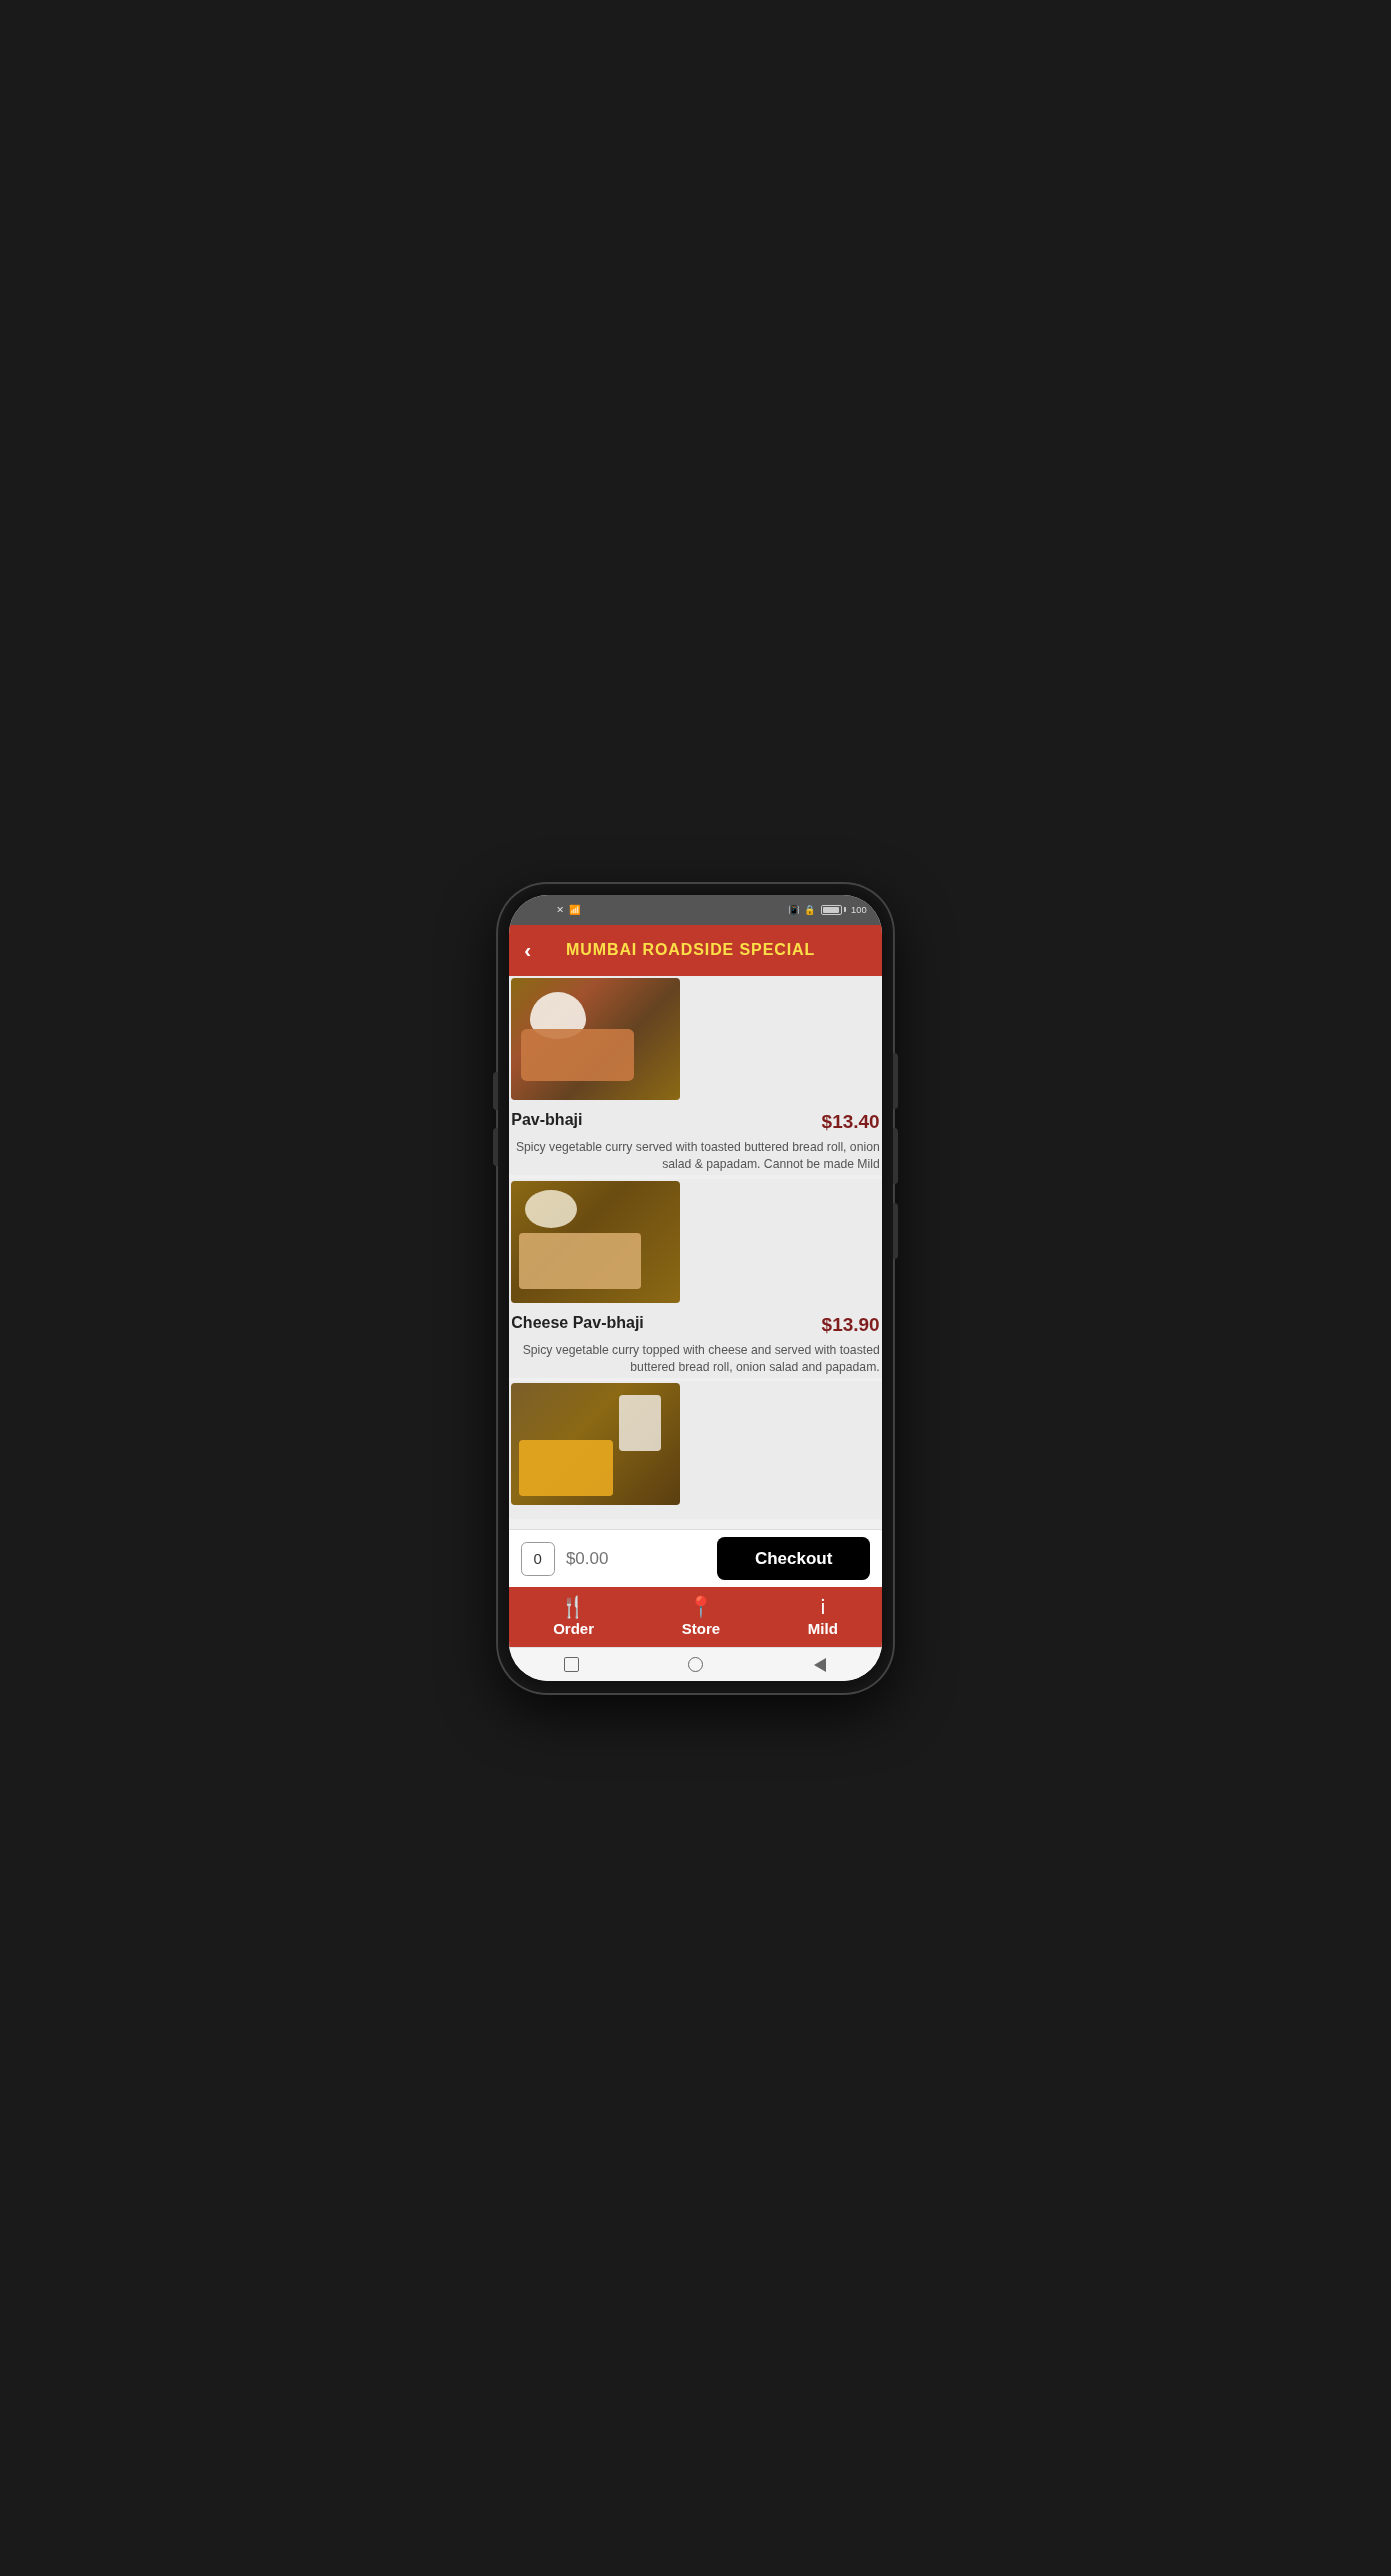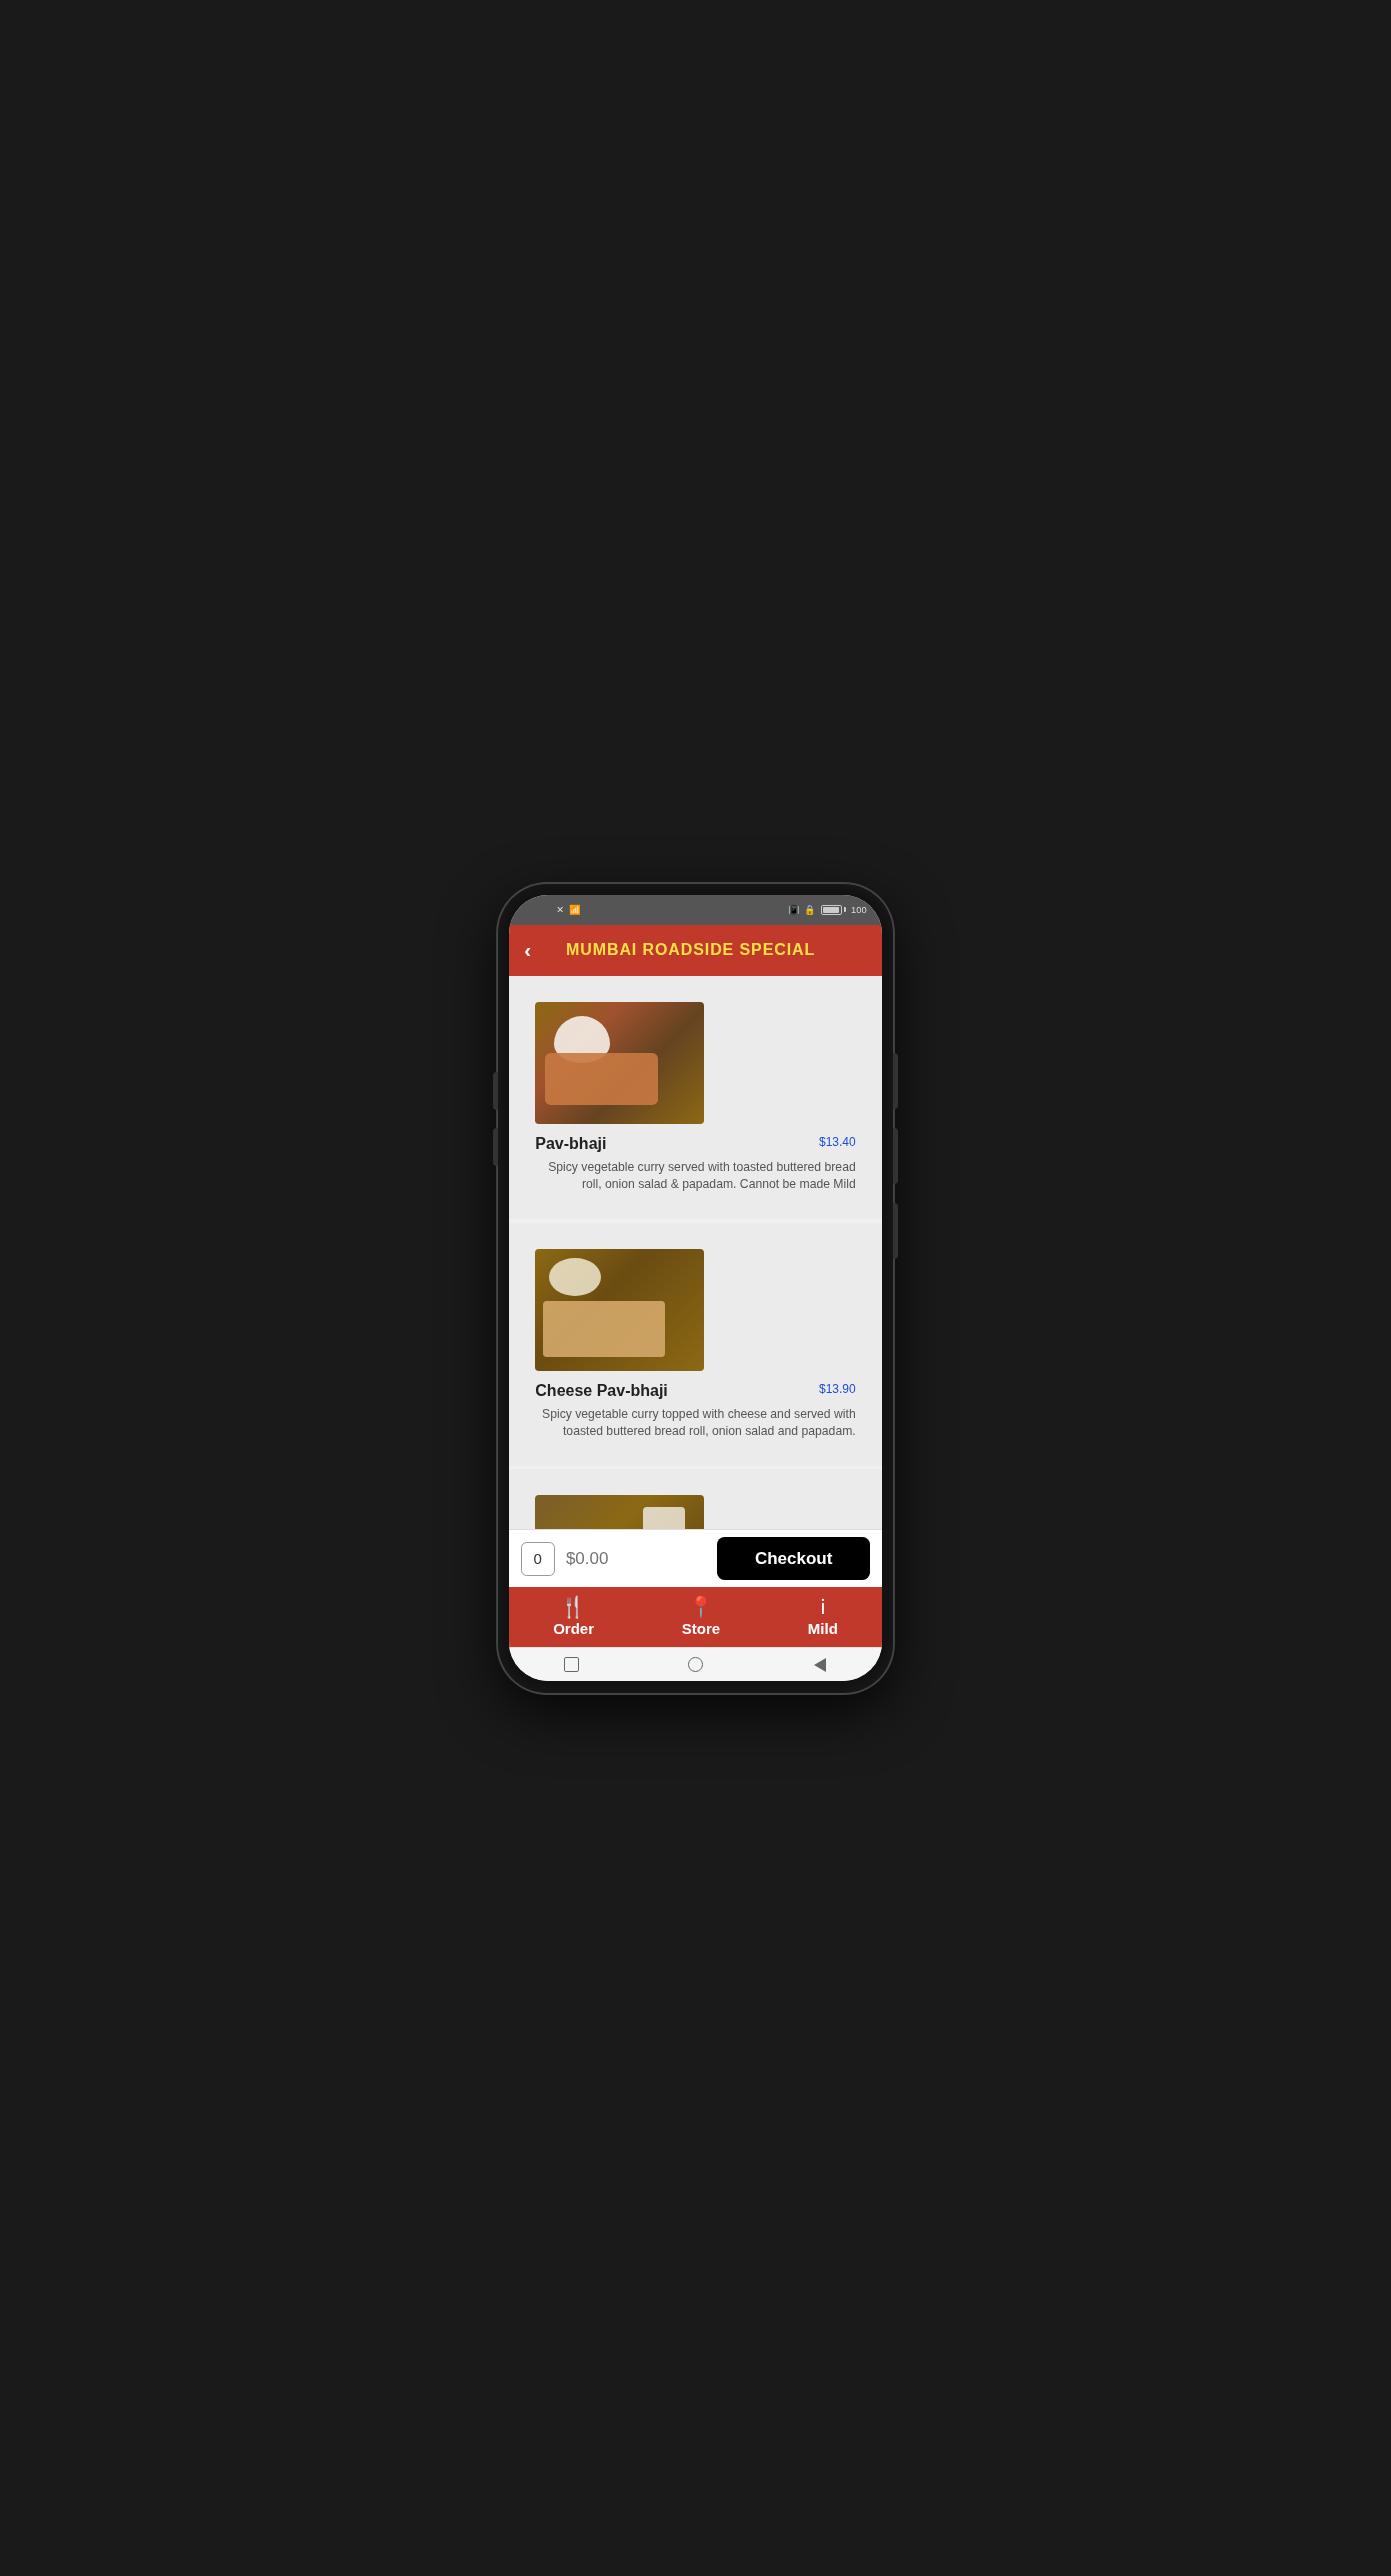--- a/index.html
+++ b/index.html
@@ -175,7 +175,7 @@
     .menu-item {
       background: #ebebeb;
       margin-bottom: 3.8px;
-      padding: 26px;
+      padding: 2px;
     }
 
     .menu-item-image {

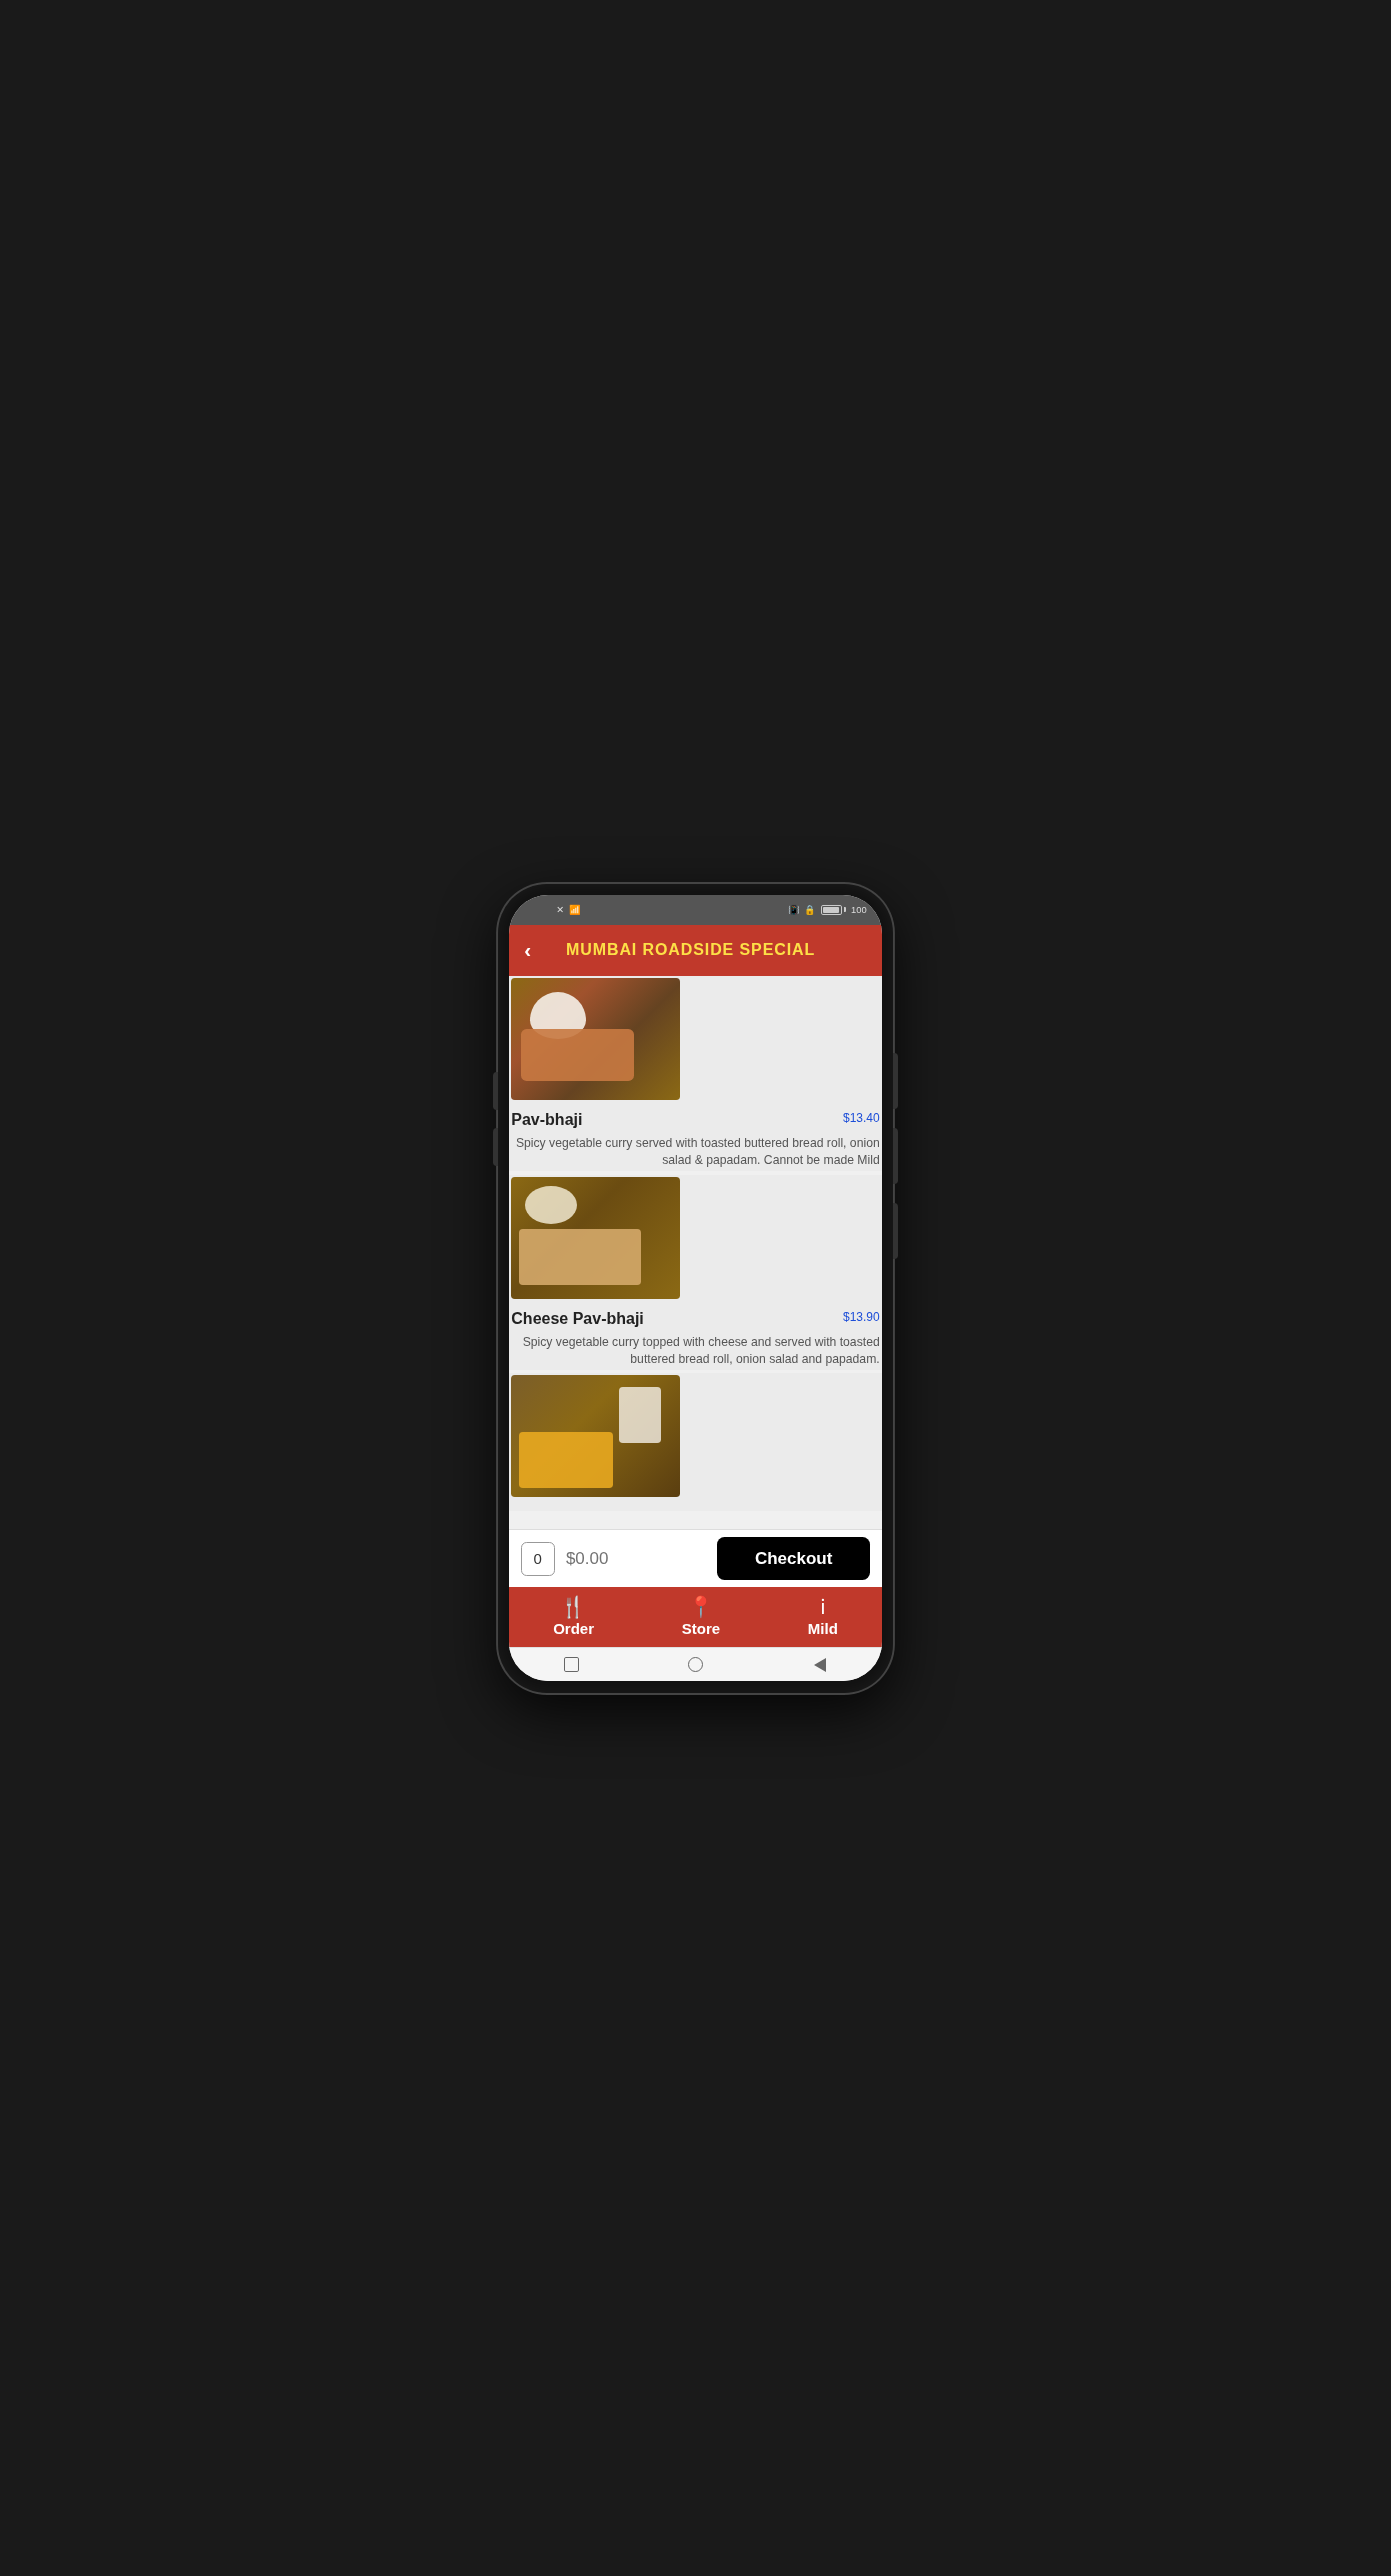--- a/index.html
+++ b/index.html
@@ -282,9 +282,9 @@
     }
 
     .item-price {
-      font-size: 12px;
-      font-weight: 400;
-      color: #1d4ed8;
+      font-size: 19px;
+      font-weight: 700;
+      color: #7f1d1d;
     }
 
     .item-desc {

